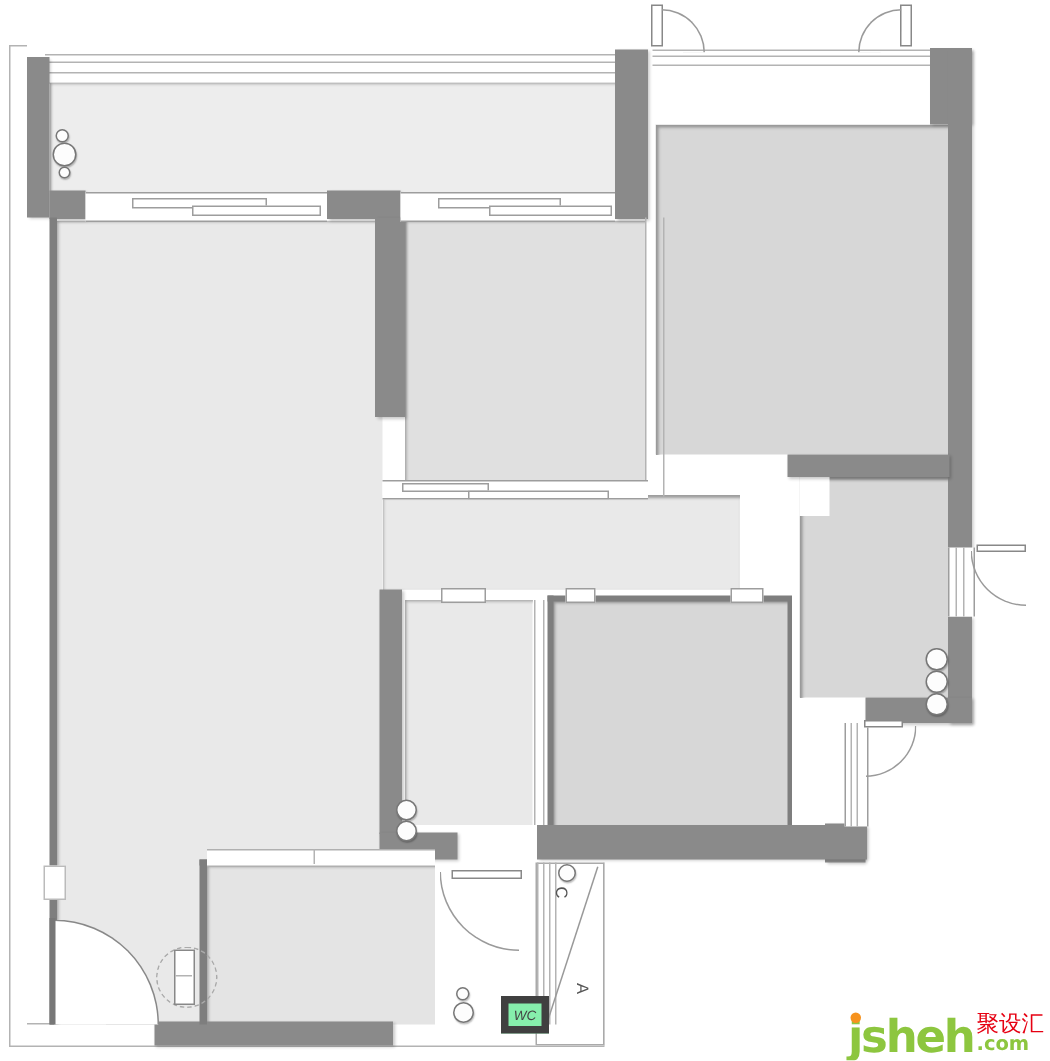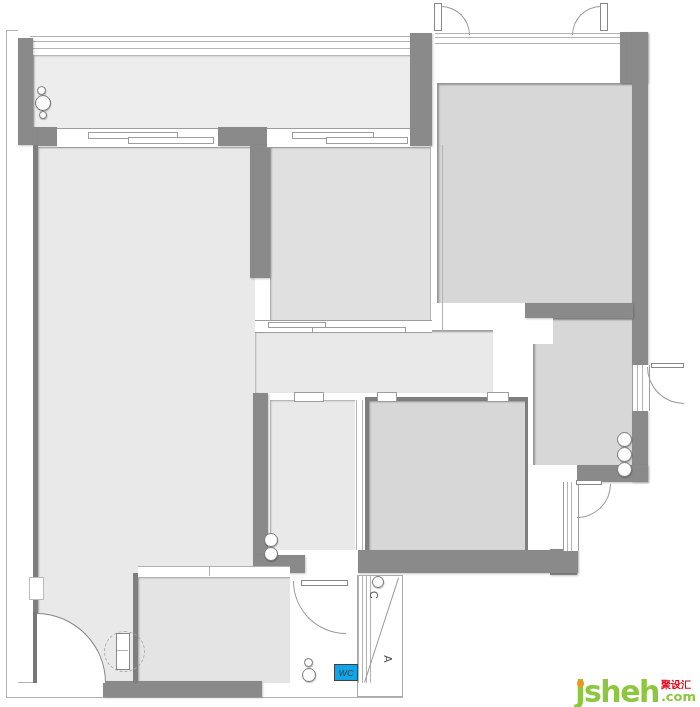--- a/index.html
+++ b/index.html
@@ -18,7 +18,7 @@
   .leaf{position:absolute;background:#fff;border:1px solid #888}
   .pipe{position:absolute;background:#fdfdfd;border:1px solid #777;border-radius:50%;box-shadow:0.5px 1px 1px rgba(0,0,0,.25)}
   .arc{position:absolute}
-  .wcbox{position:absolute;left:334px;top:664px;width:22px;height:15px;border:1px solid #404040;background:#0ea5e9;
+  .wcbox{position:absolute;left:334px;top:664px;width:22px;height:15px;border:5px solid #404040;background:#86efac;
          font-size:9px;font-style:italic;color:#444;display:flex;align-items:center;justify-content:center}
   .acletter{position:absolute;font-size:11px;color:#555;transform:rotate(90deg)}
   .wm{position:absolute;right:4px;bottom:4px;display:flex;align-items:flex-end;font-family:"DejaVu Sans",sans-serif}

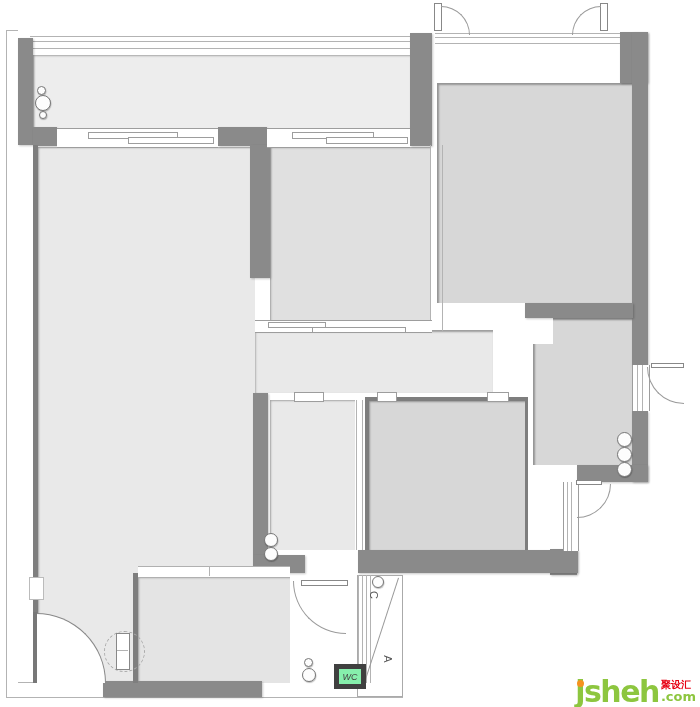--- a/index.html
+++ b/index.html
@@ -25,7 +25,7 @@
   .wm-main{position:relative;color:#8dc63f;font-size:30px;font-weight:bold;line-height:.78;letter-spacing:-1.5px}
   .wm-dot{position:absolute;left:2px;top:0px;width:7px;height:7px;background:#f6921e;border-radius:50%}
   .wm-side{display:flex;flex-direction:column;align-items:flex-start;margin-left:2px}
-  .wm-cn{color:#e60012;font-size:10px;font-weight:bold;line-height:1;white-space:nowrap}
+  .wm-cn{color:#e60012;font-size:15px;font-weight:normal;line-height:1;white-space:nowrap}
   .wm-com{color:#8dc63f;font-size:13px;font-weight:bold;line-height:1}
 </style>
 </head>

